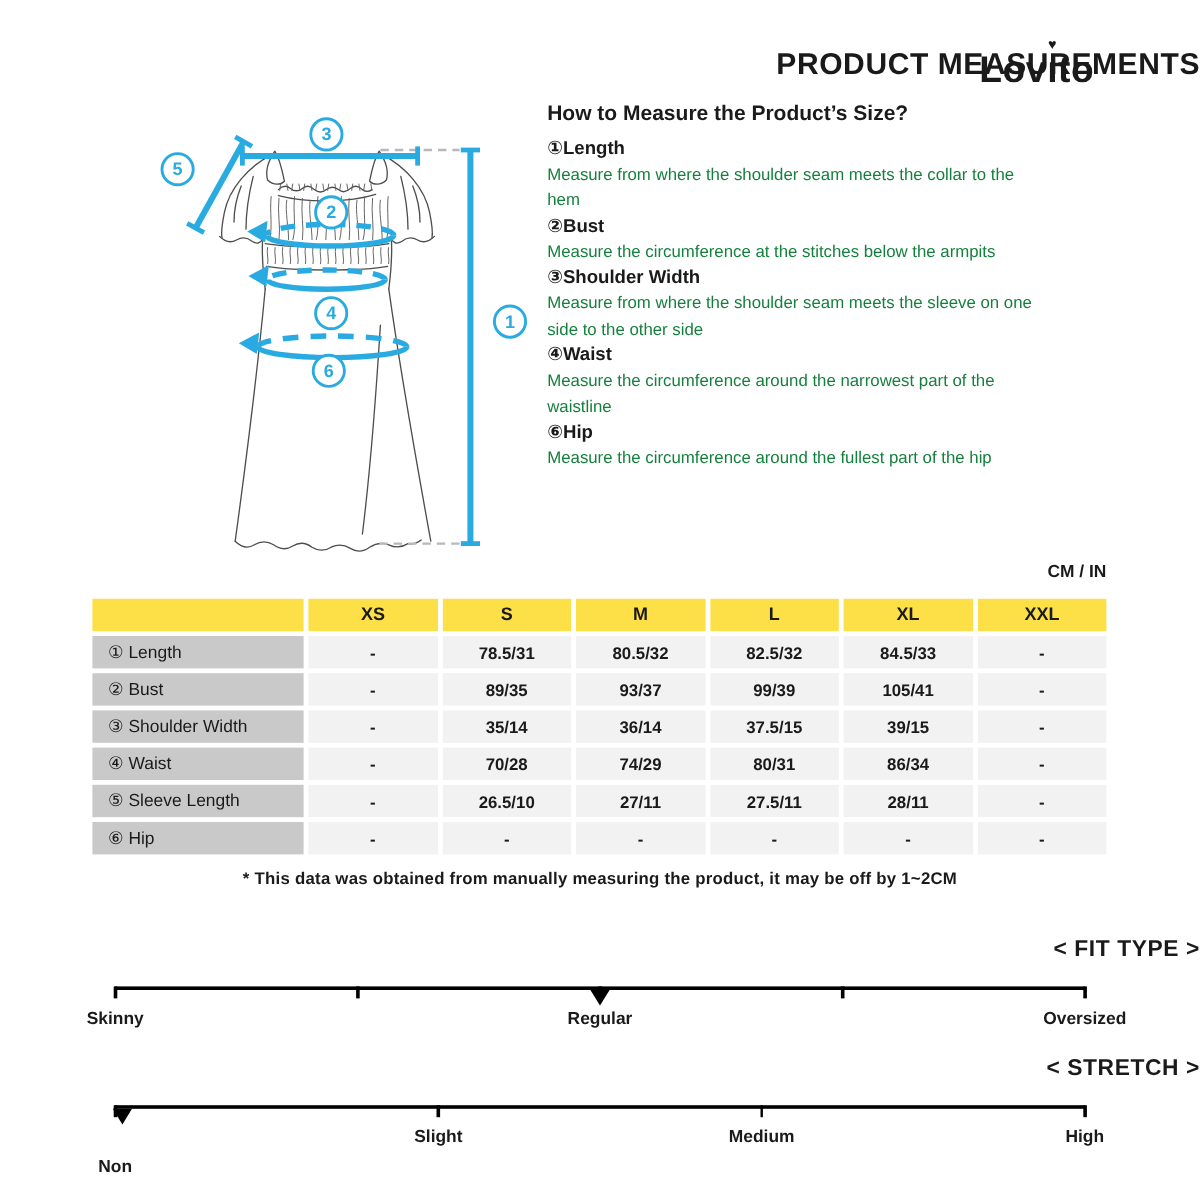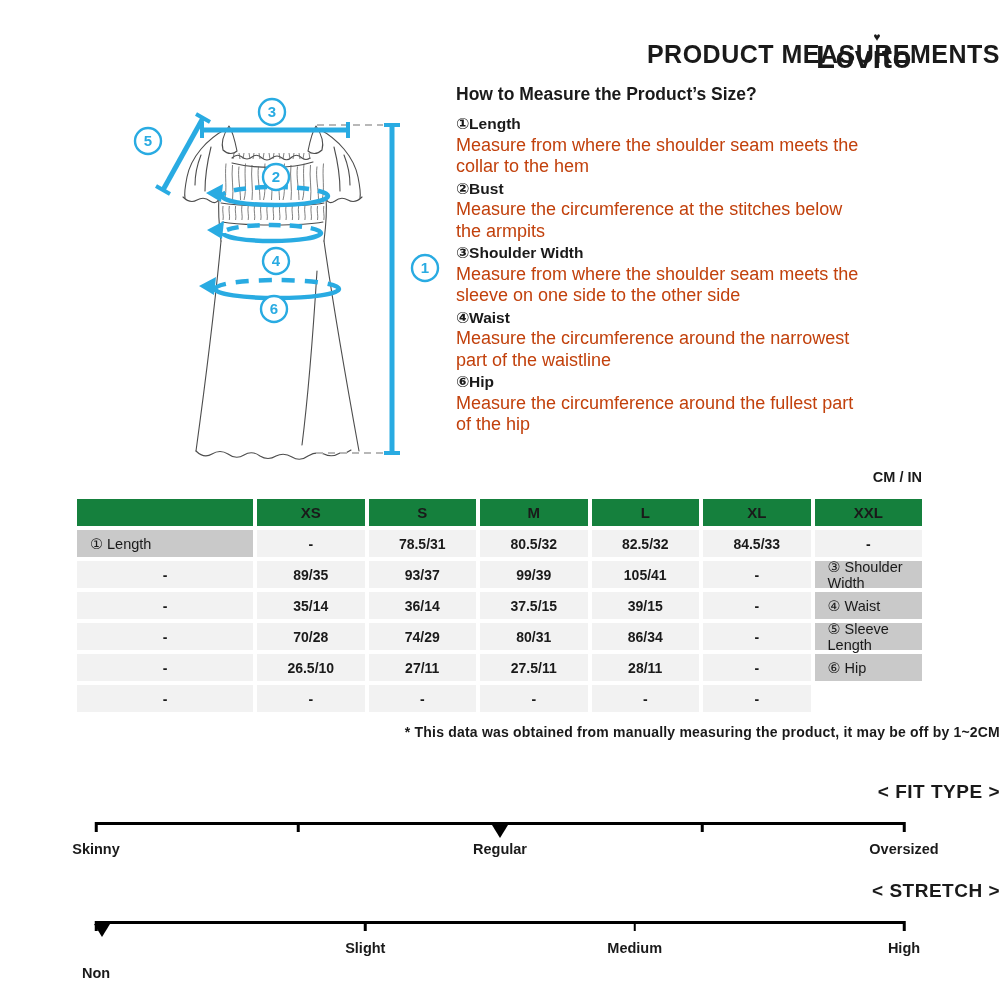--- a/index.html
+++ b/index.html
@@ -22,7 +22,7 @@
 .howto{position:absolute;left:456px;top:82px;width:480px}
 .howto-title{font-size:17.5px;font-weight:bold;line-height:24px;margin-bottom:7px}
 .inst-title{font-size:15.5px;font-weight:bold;line-height:21.5px}
-.inst-desc{font-size:18px;line-height:21.5px;color:#c2410c;max-width:408px}
+.inst-desc{font-size:14px;line-height:21.5px;color:#15803d;max-width:408px}
 
 
 .unit-label{position:absolute;top:469px;right:78px;font-size:14.5px;font-weight:bold}

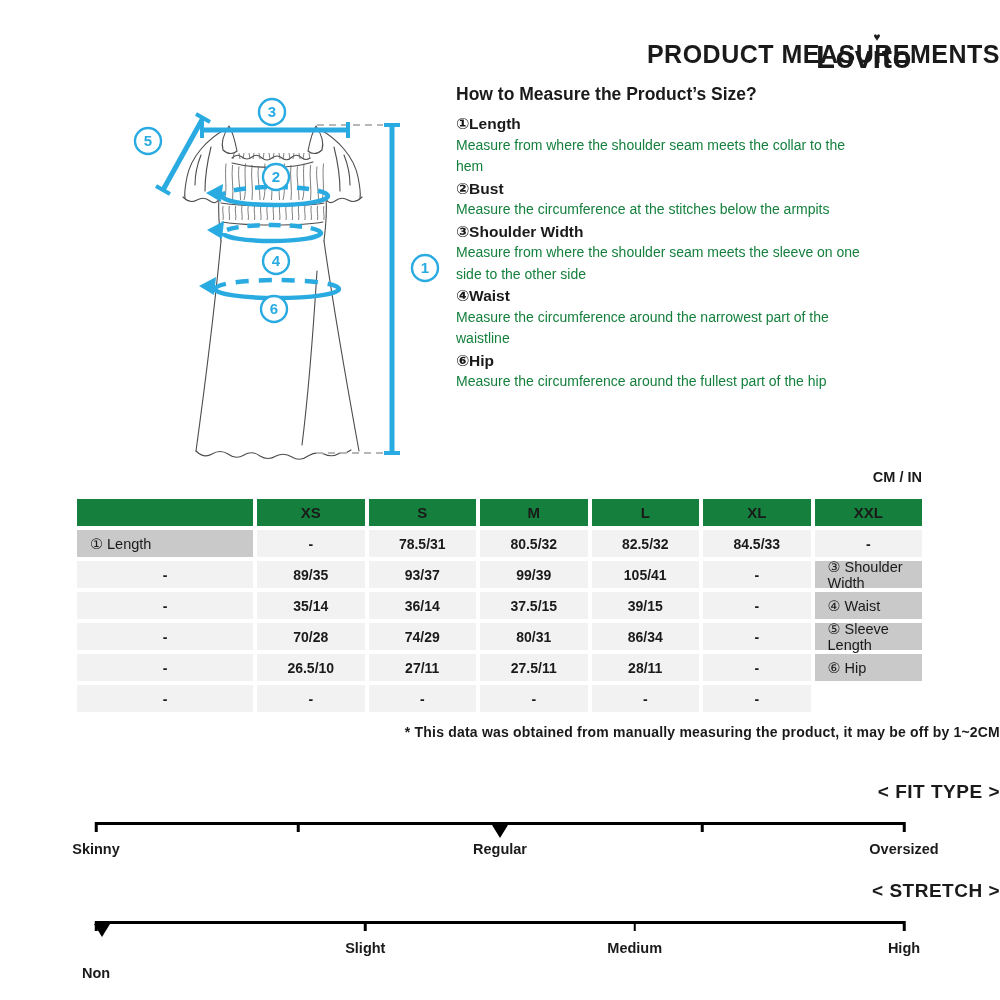--- a/index.html
+++ b/index.html
@@ -28,7 +28,7 @@
 .unit-label{position:absolute;top:469px;right:78px;font-size:14.5px;font-weight:bold}
 .size-table{position:absolute;left:77px;top:499px;width:845px;display:grid;grid-template-columns:176px repeat(6,1fr);gap:4px 4px}
 .cell{height:27px;display:flex;align-items:center;justify-content:center;font-size:14px}
-.cell.head{background:#15803d;font-weight:bold;font-size:15px}
+.cell.head{background:#fde047;font-weight:bold;font-size:15px}
 .cell.rowlabel{background:#c9c9c9;justify-content:flex-start;padding-left:13px;font-size:14.5px}
 .cell.val{background:#f2f2f2;font-weight:bold}
 

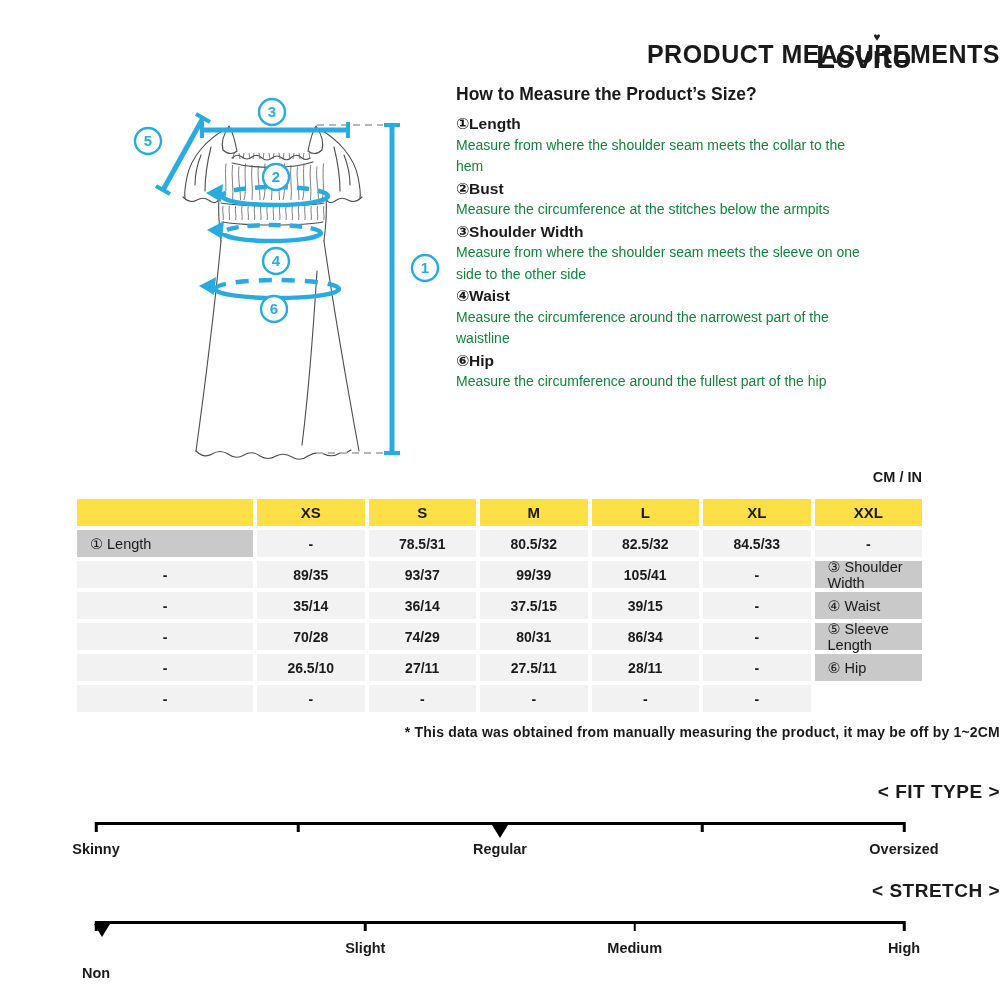--- a/index.html
+++ b/index.html
@@ -208,6 +208,7 @@
       <div class="cell val">82.5/32</div>
       <div class="cell val">84.5/33</div>
       <div class="cell val">-</div>
+      <div class="cell rowlabel">② Bust</div>
       <div class="cell val">-</div>
       <div class="cell val">89/35</div>
       <div class="cell val">93/37</div>

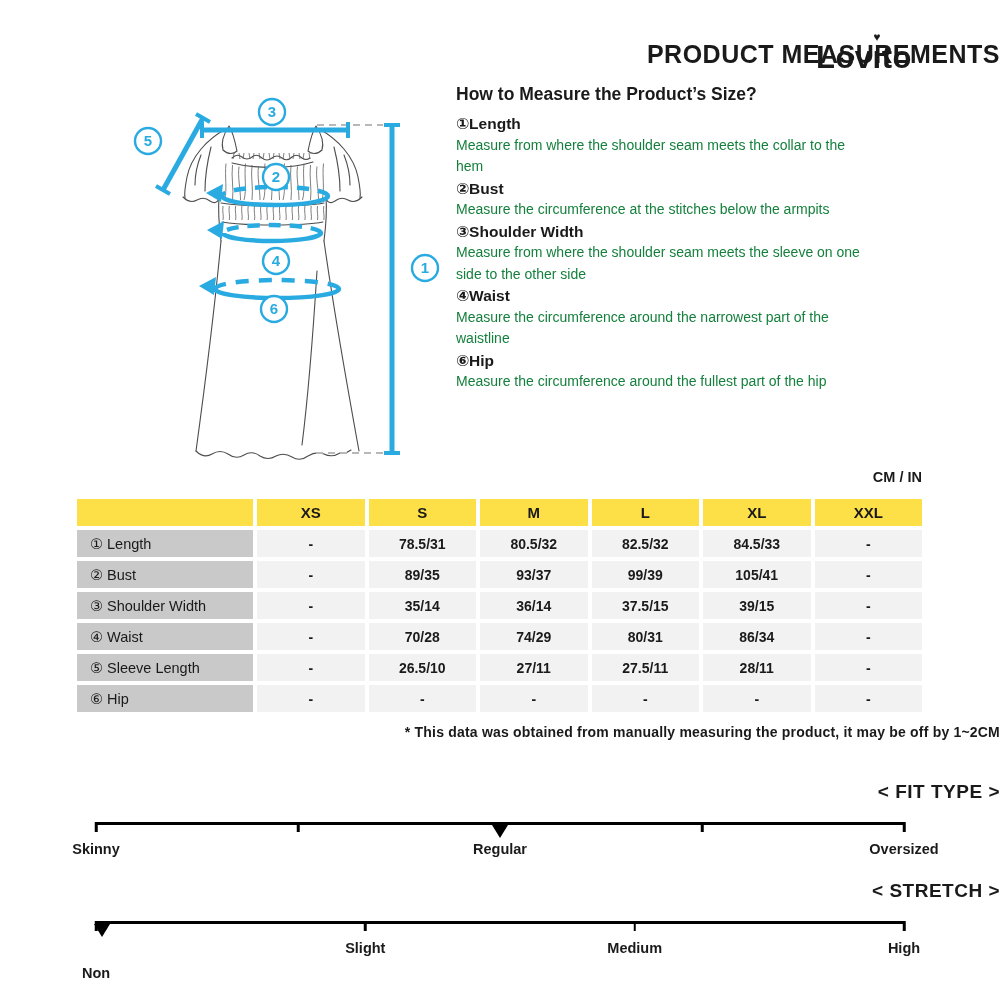--- a/index.html
+++ b/index.html
@@ -33,7 +33,7 @@
 .cell.val{background:#f2f2f2;font-weight:bold}
 
 
-.footnote{position:absolute;top:724px;left:0;width:1000px;text-align:right;font-size:14px;font-weight:bold;letter-spacing:.2px}
+.footnote{position:absolute;top:724px;left:0;width:1000px;text-align:center;font-size:14px;font-weight:bold;letter-spacing:.2px}
 
 
 .scale{position:absolute;left:96px;width:808px;height:78px}

